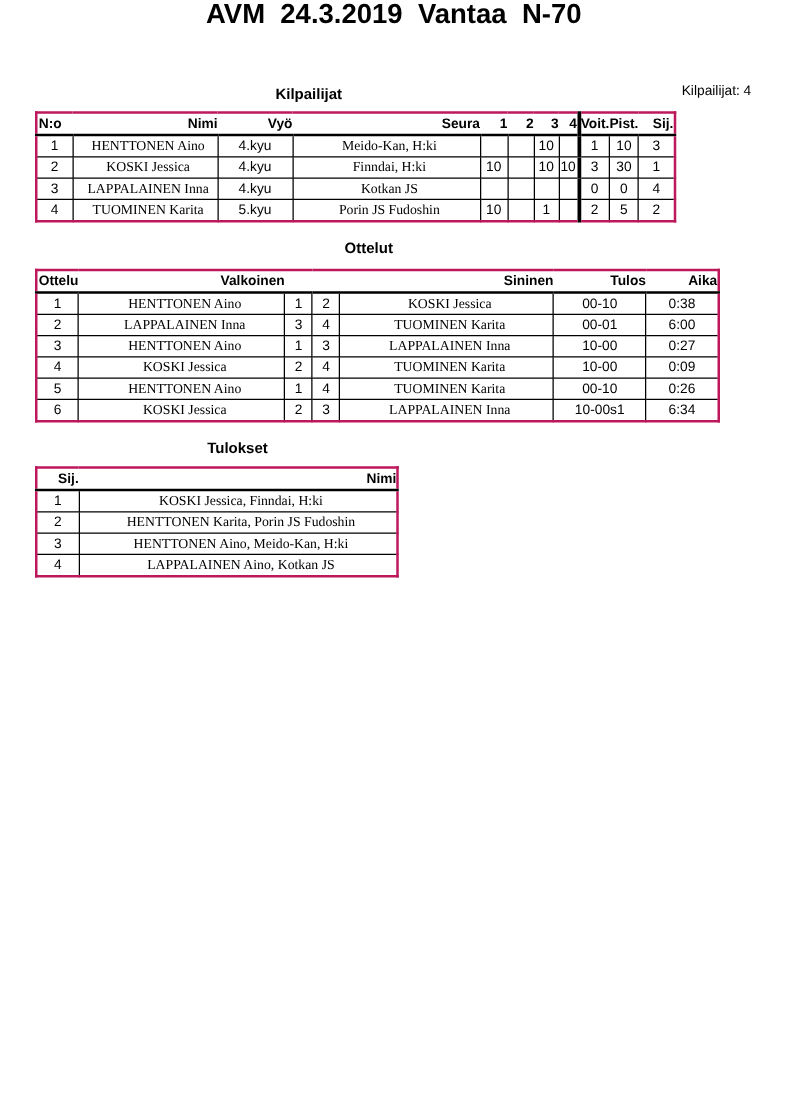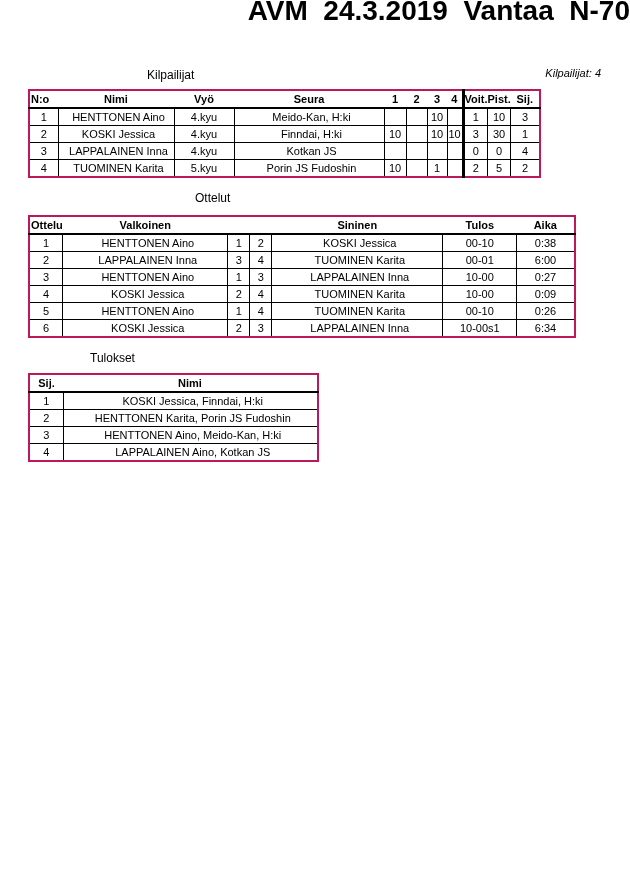--- a/index.html
+++ b/index.html
@@ -10,8 +10,8 @@
   }
   .abs { position:absolute; }
   .page-title {
-    left:0; top:42; width:630px; text-align:right;
-    font-size:28px; font-weight:bold; line-height:22px; white-space:pre;
+    left:0; top:42; width:630px; text-align:center;
+    font-size:22px; font-weight:bold; line-height:22px; white-space:pre;
   }
   .section-label {
     font-size:12px; font-weight:normal; line-height:14px; width:200px;

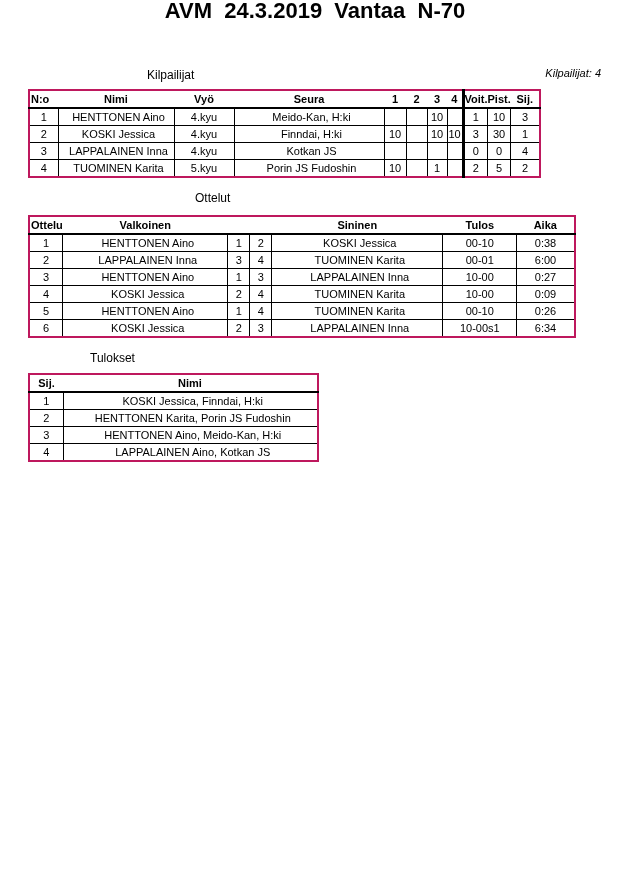--- a/index.html
+++ b/index.html
@@ -14,7 +14,7 @@
     font-size:22px; font-weight:bold; line-height:22px; white-space:pre;
   }
   .section-label {
-    font-size:12px; font-weight:normal; line-height:14px; width:200px;
+    font-size:12px; font-weight:bold; line-height:14px; text-align:center; width:200px;
   }
   .count-label { font-size:11px; line-height:13px; text-align:right; }
 

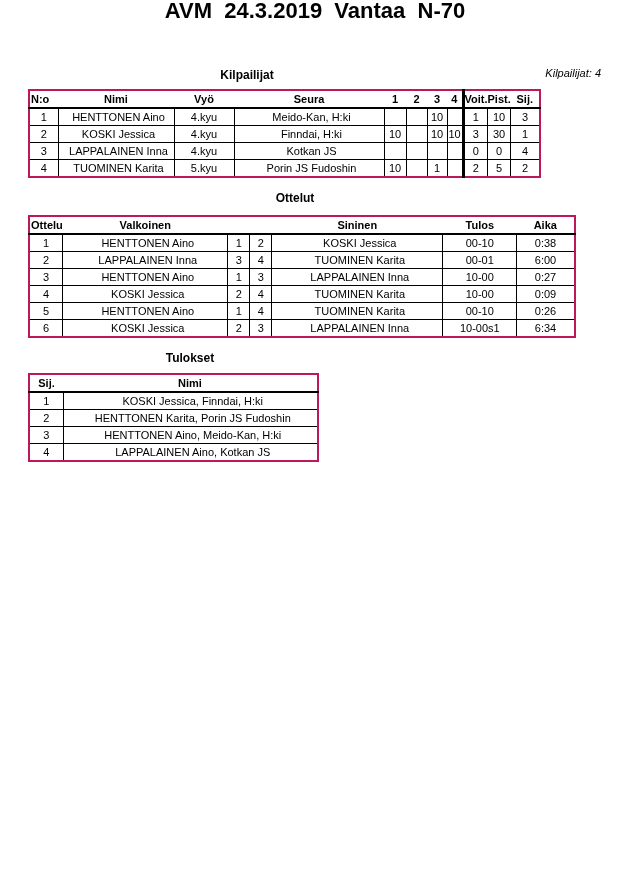--- a/index.html
+++ b/index.html
@@ -40,7 +40,7 @@
 
 <div class="abs section-label" style="left:147px; top:68px;">Kilpailijat</div>
 
-<div class="abs count-label" style="right:29px; top:67px; width:150px;font-style:italic;">Kilpailijat: 4</div>
+<div class="abs count-label" style="right:29px; top:67px; width:150px;">Kilpailijat: 4</div>
 
 <table class="tbl abs" style="left:28px; top:89px;">
   <colgroup>

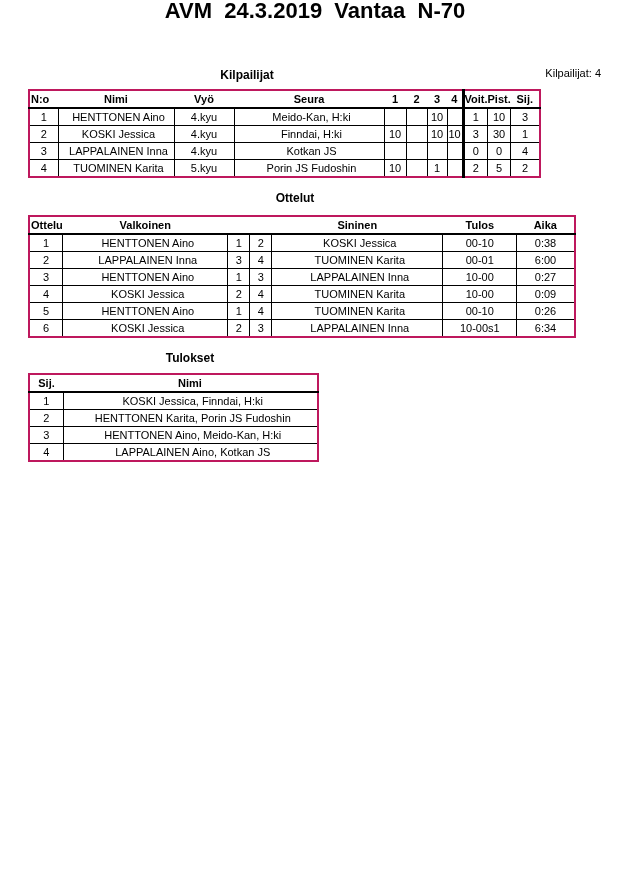--- a/index.html
+++ b/index.html
@@ -25,7 +25,7 @@
     vertical-align:middle; white-space:nowrap; overflow:hidden;
   }
   .tbl th {
-    font-weight:bold; border-bottom:2px solid #000; text-align:center;
+    font-weight:bold; border-bottom:2px solid #000; text-align:right;
     overflow:visible;
   }
   .tbl td { border:1px solid #000; text-align:center; }

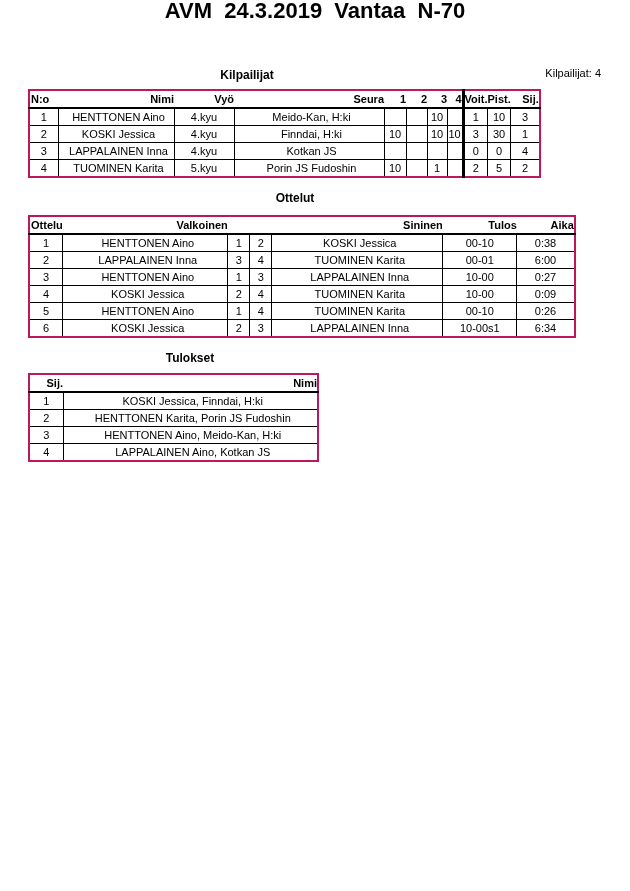--- a/index.html
+++ b/index.html
@@ -29,7 +29,7 @@
     overflow:visible;
   }
   .tbl td { border:1px solid #000; text-align:center; }
-  .tl  { text-align:right; padding-left:5px !important; }
+  .tl  { text-align:right; padding-left:5px !important;font-family:Liberation Serif, serif; }
   .hl  { text-align:left !important; padding-left:1px !important; }
   .sep { border-left:3px solid #000 !important; }
 </style>

